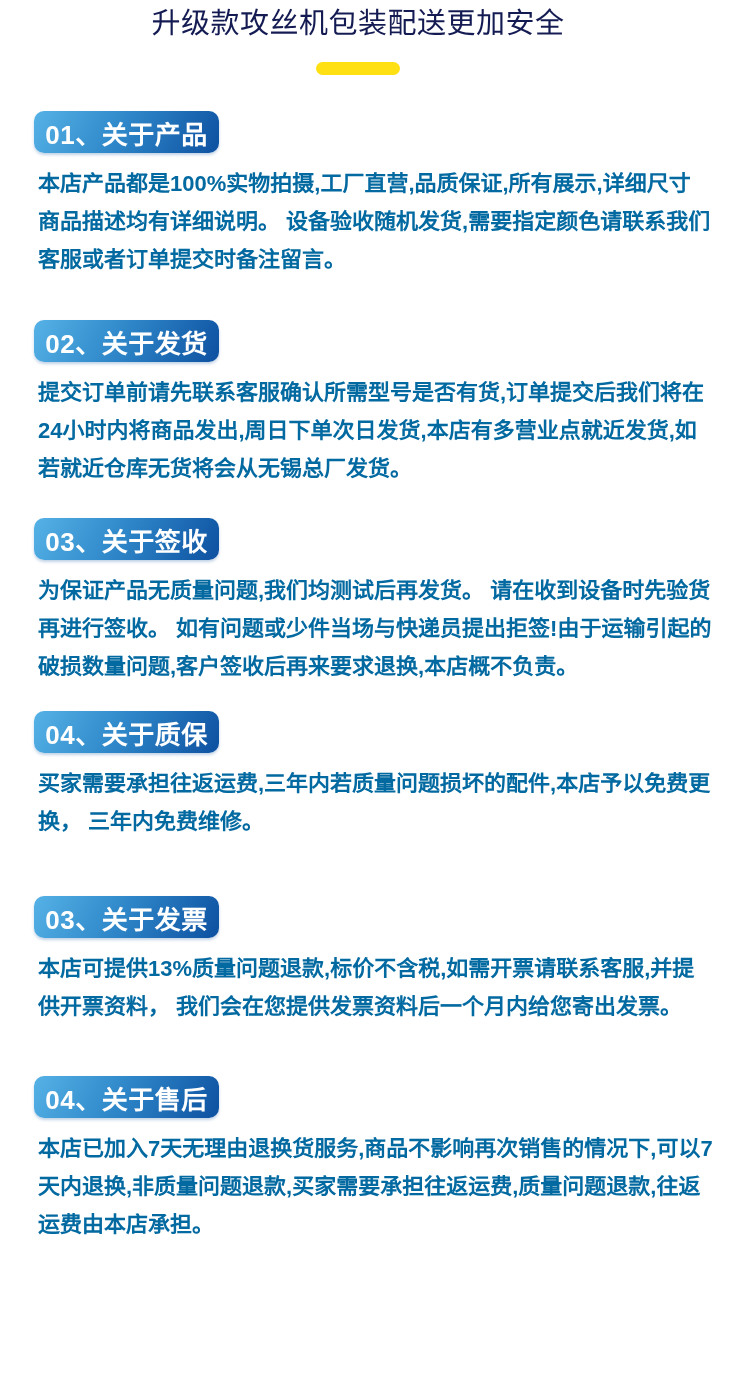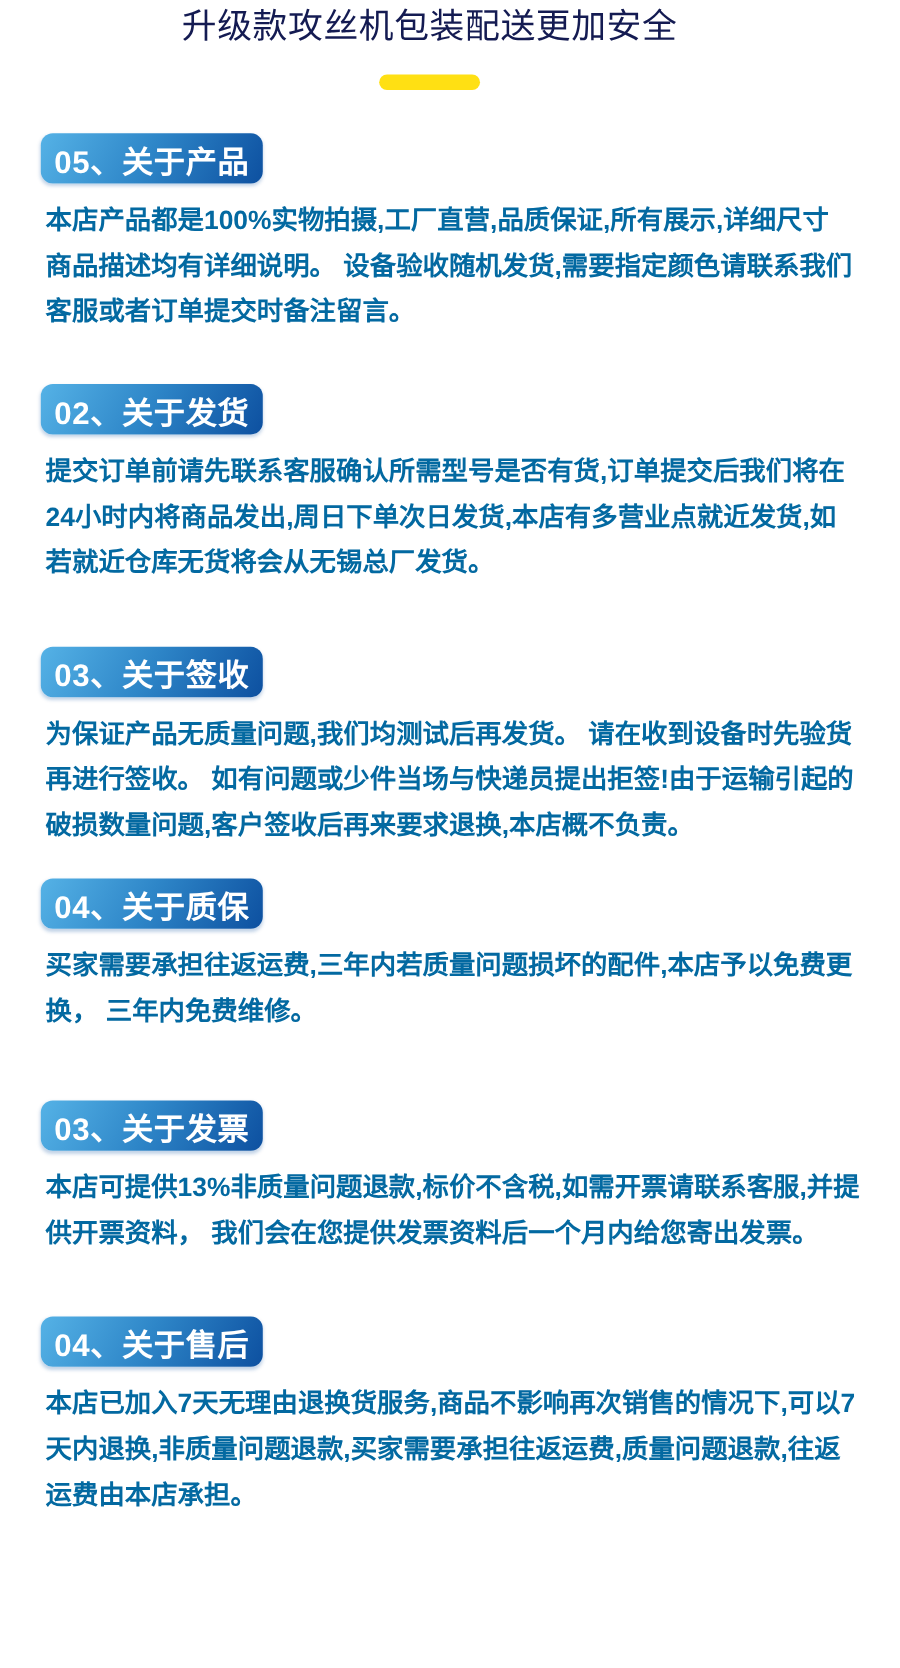--- a/index.html
+++ b/index.html
@@ -78,7 +78,7 @@
   <div class="sections">
 
     <div class="section s1">
-      <div class="badge">05、关于产品</div>
+      <div class="badge">01、关于产品</div>
       <p>本店产品都是100%实物拍摄,工厂直营,品质保证,所有展示,详细尺寸
 商品描述均有详细说明。 设备验收随机发货,需要指定颜色请联系我们
 客服或者订单提交时备注留言。</p>

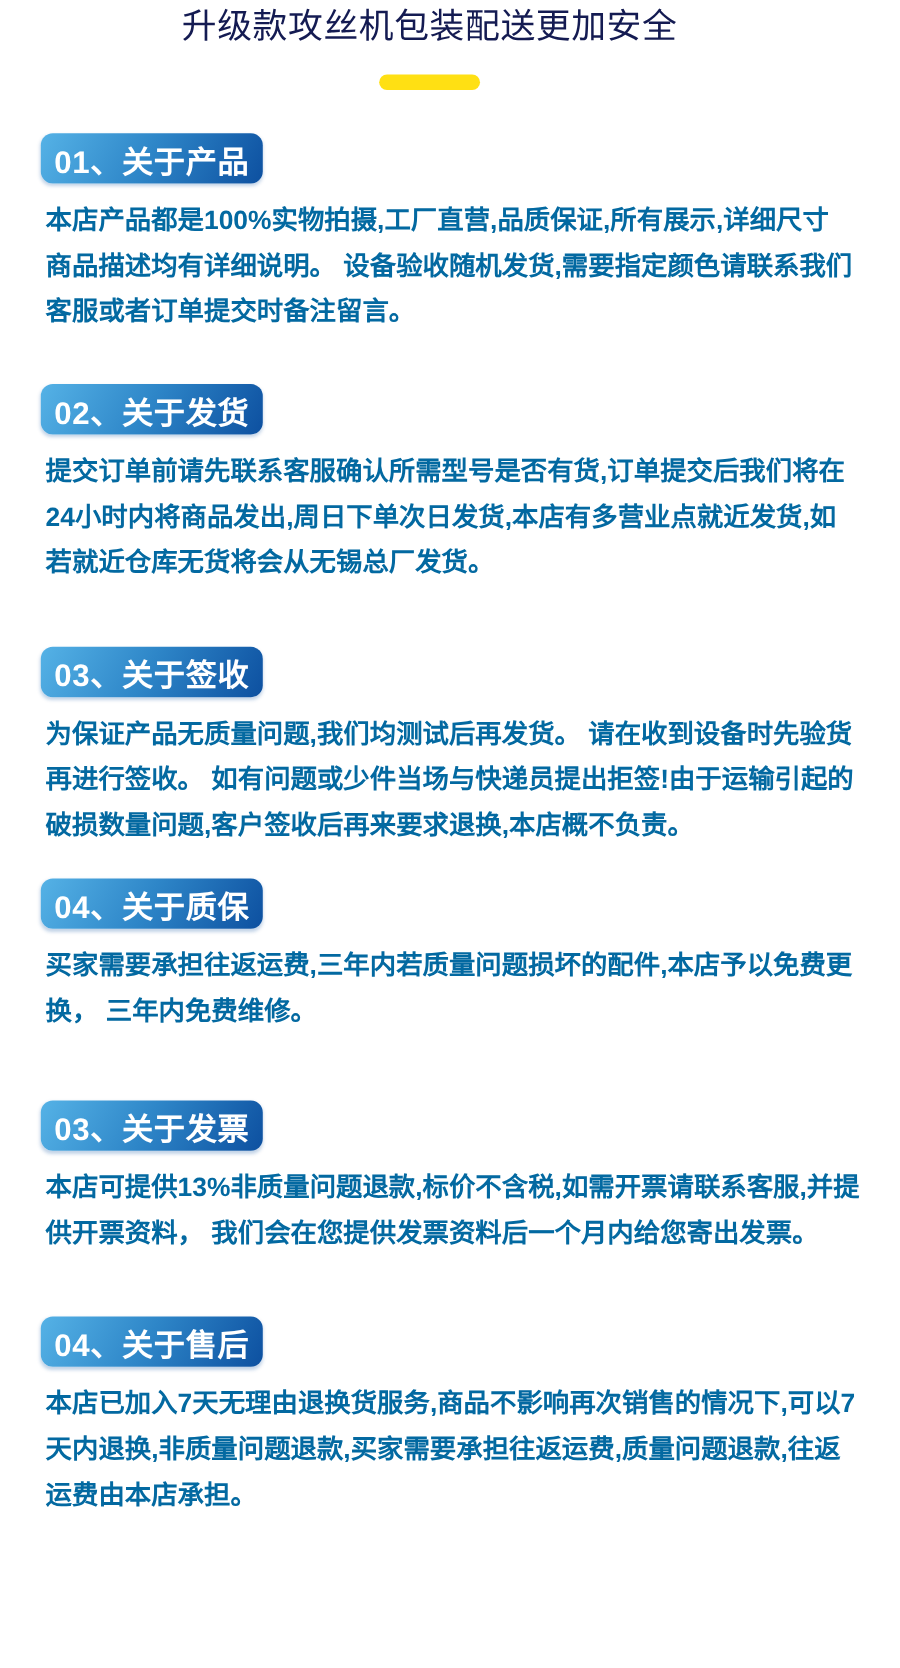--- a/index.html
+++ b/index.html
@@ -36,7 +36,7 @@
   }
   .section { }
   .section.s1 { margin-top: 36px; margin-bottom: 41px; }
-  .section.s2 { margin-bottom: 51px; }
+  .section.s2 { margin-bottom: 30px; }
   .section.s3 { margin-bottom: 25px; }
   .section.s4 { margin-bottom: 55px; }
   .section.s5 { margin-bottom: 50px; }

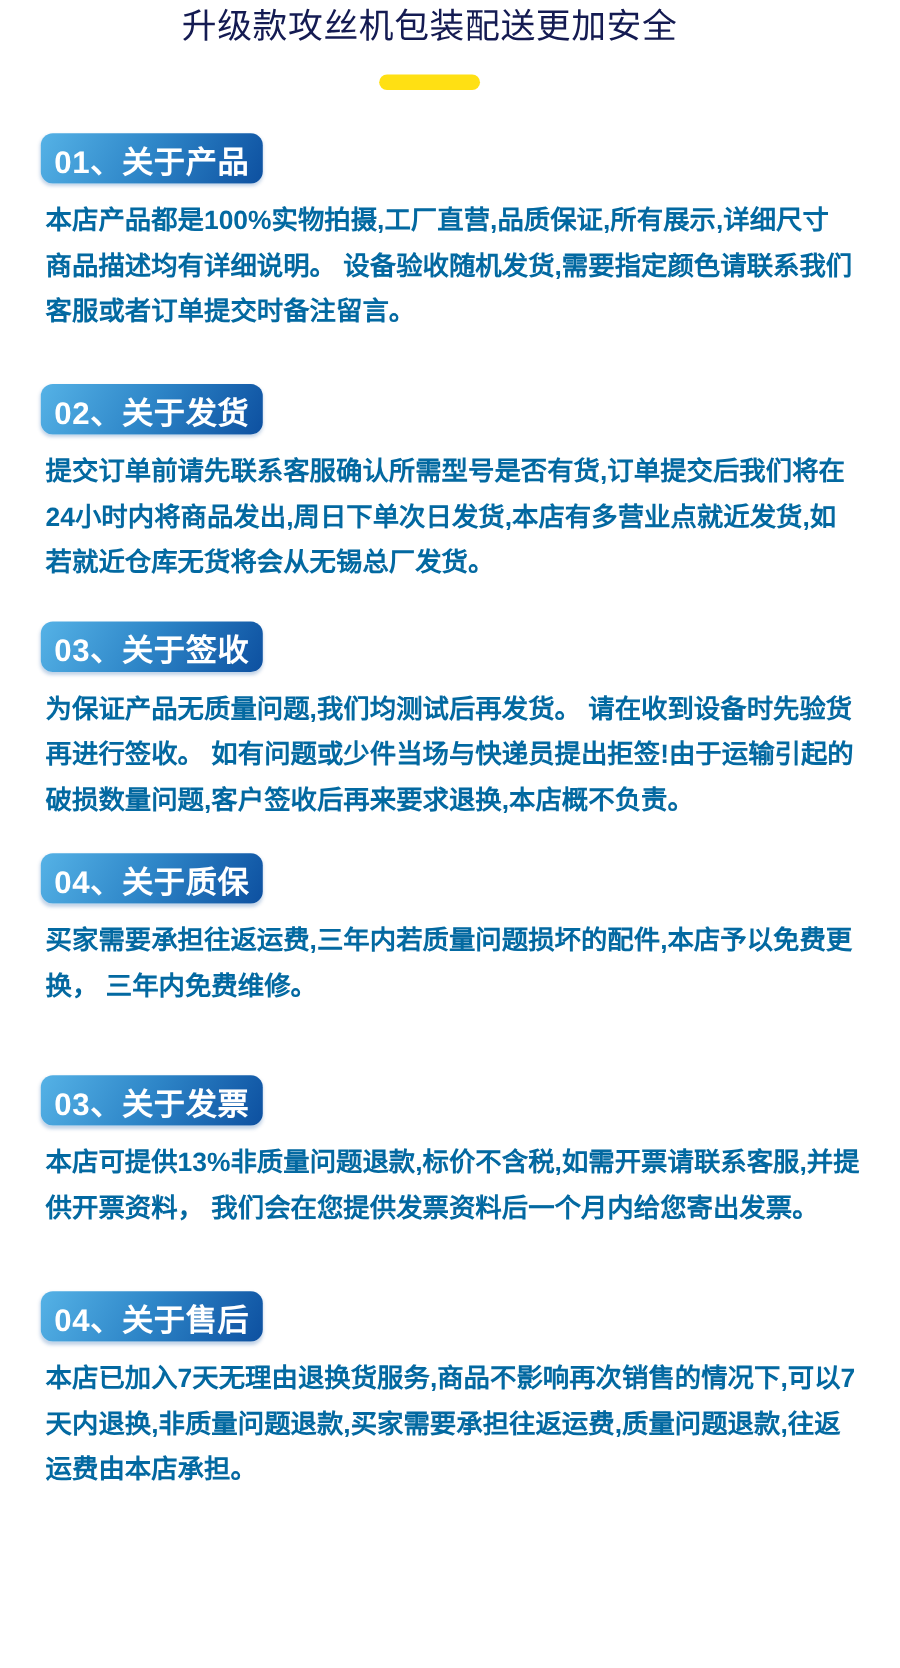--- a/index.html
+++ b/index.html
@@ -106,7 +106,7 @@
 
     <div class="section s5">
       <div class="badge">03、关于发票</div>
-      <p>本店可提供13%非质量问题退款,标价不含税,如需开票请联系客服,并提
+      <p>本店可提供13%质量问题退款,标价不含税,如需开票请联系客服,并提
 供开票资料， 我们会在您提供发票资料后一个月内给您寄出发票。</p>
     </div>
 

